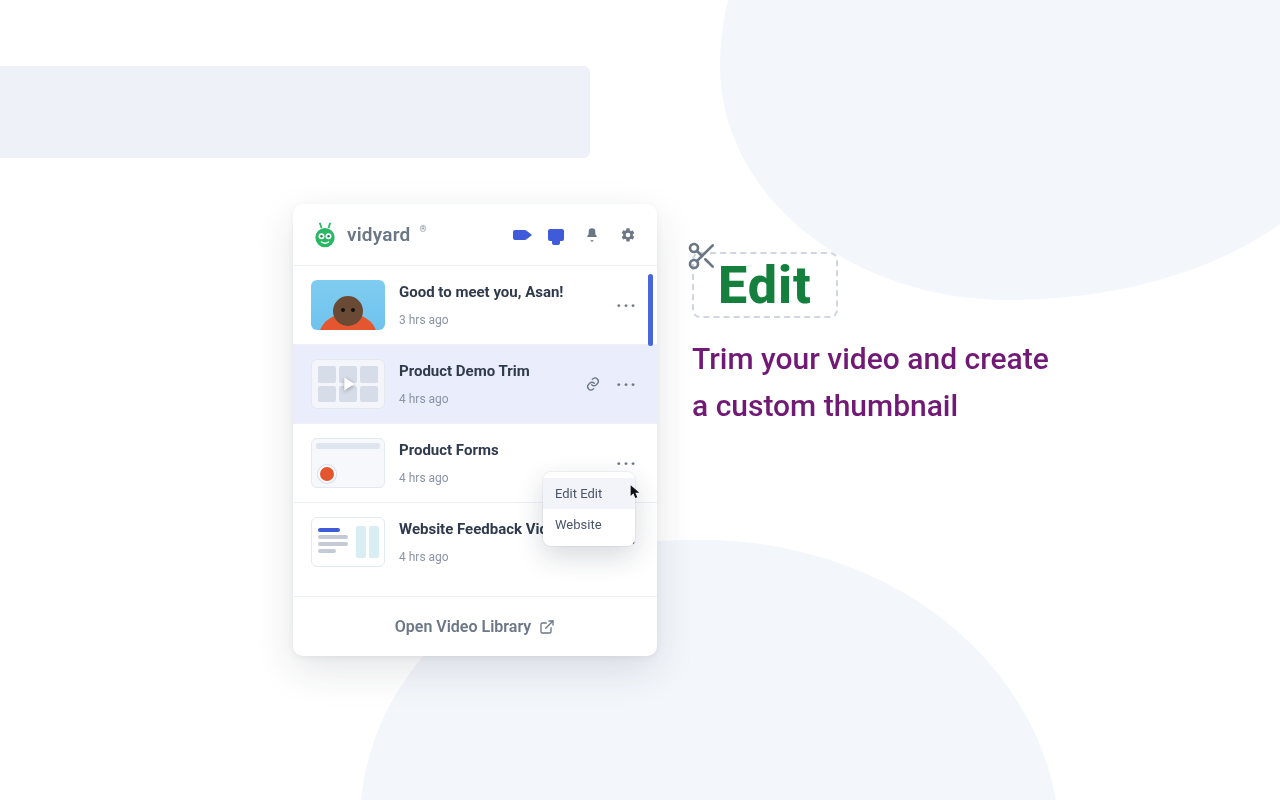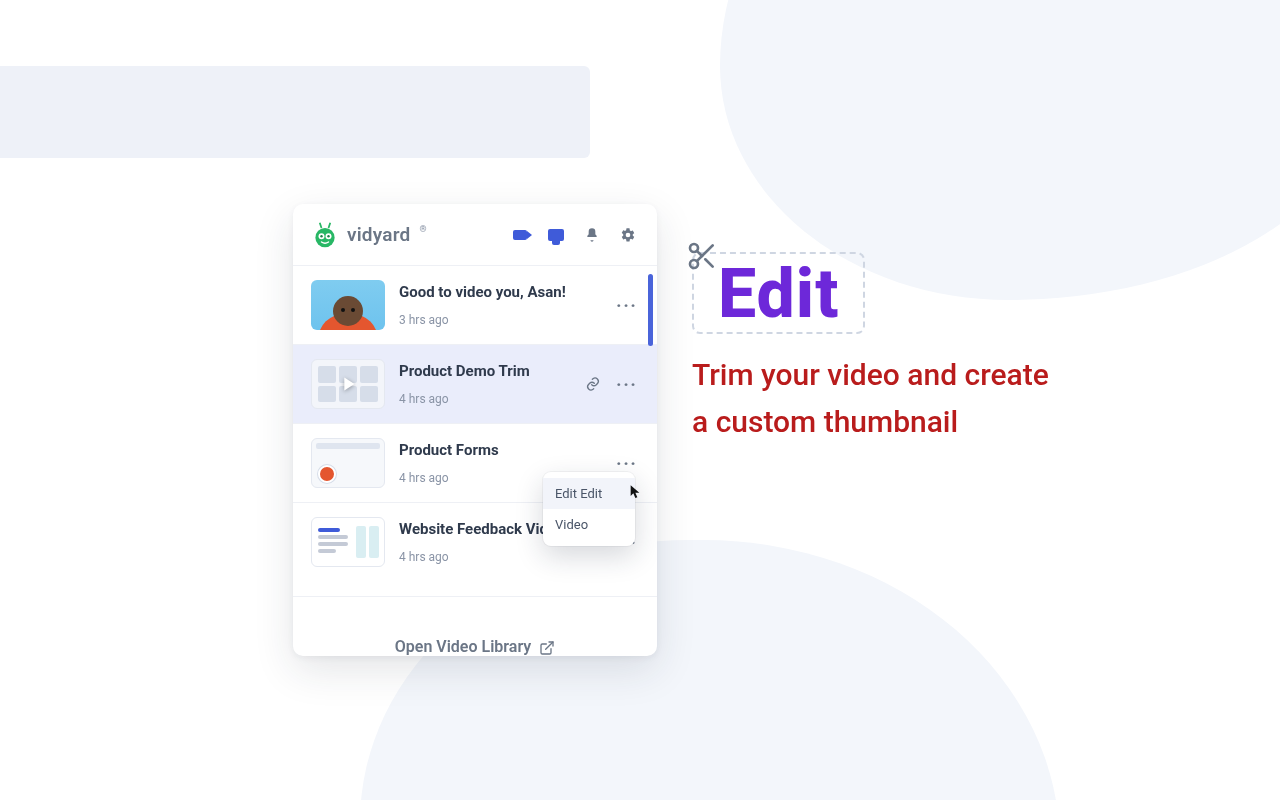--- a/index.html
+++ b/index.html
@@ -159,7 +159,7 @@
         <div class="face"></div>
       </div>
       <div class="meta">
-        <div class="title">Good to video you, Asan!</div>
+        <div class="title">Good to meet you, Asan!</div>
         <div class="time">3 hrs ago</div>
       </div>
       <div class="row-actions">

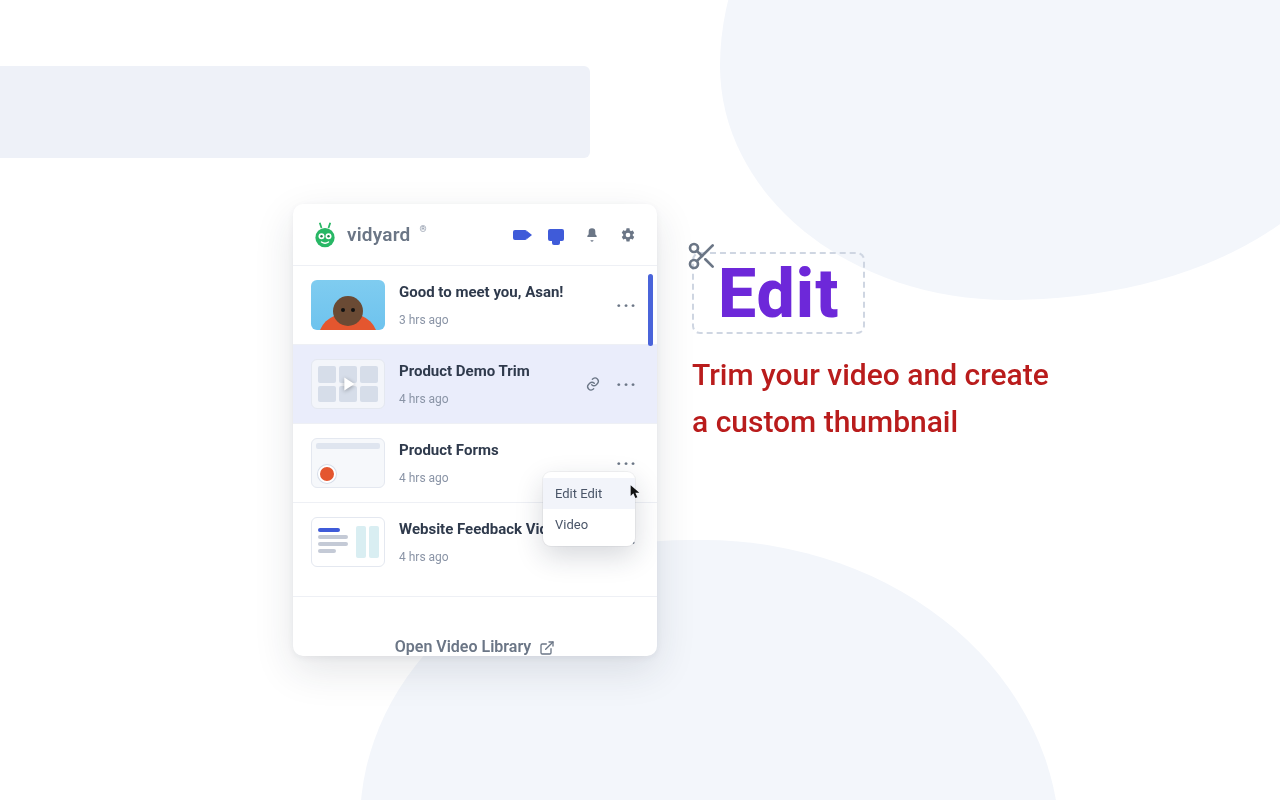--- a/index.html
+++ b/index.html
@@ -99,7 +99,7 @@
   .scissors { width:32px; height:32px; color:#6b7686; }
   .edit-box {
     display:inline-block; padding:6px 24px 4px 24px; border:2px dashed #cfd6e2; border-radius:8px;
-    font-size:68px; line-height:1; font-weight:800; color:#6d28d9; letter-spacing:1px; margin-top:-2px;
+    font-size:52px; line-height:1; font-weight:800; color:#15803d; letter-spacing:1px; margin-top:-2px;
   }
   .edit-wrap { position:relative; display:inline-block; }
   .edit-wrap .scissors { position:absolute; left:-6px; top:-14px; }

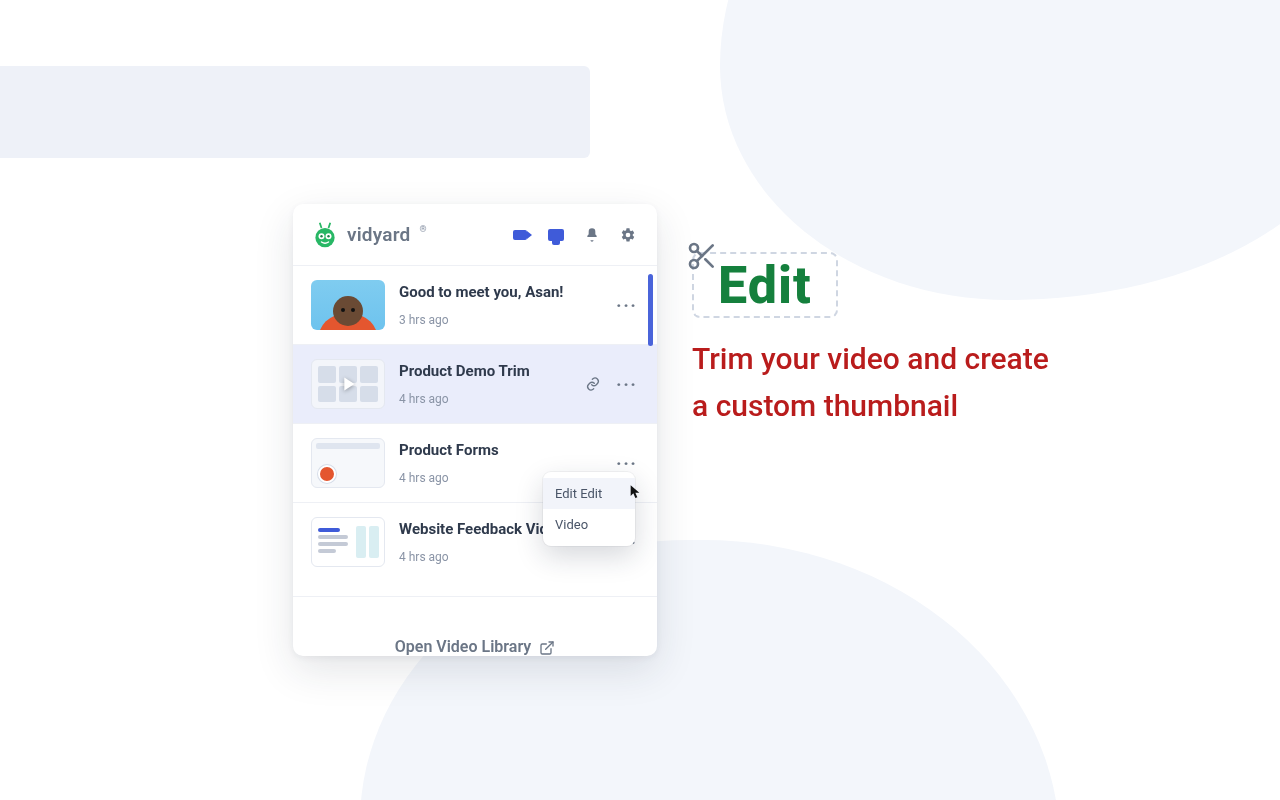--- a/index.html
+++ b/index.html
@@ -103,7 +103,7 @@
   }
   .edit-wrap { position:relative; display:inline-block; }
   .edit-wrap .scissors { position:absolute; left:-6px; top:-14px; }
-  .subtitle { margin-top:18px; font-size:30px; line-height:1.55; color:#b91c1c; font-weight:500; max-width:360px; }
+  .subtitle { margin-top:18px; font-size:30px; line-height:1.55; color:#701a75; font-weight:500; max-width:360px; }
 </style>
 </head>
 <body>

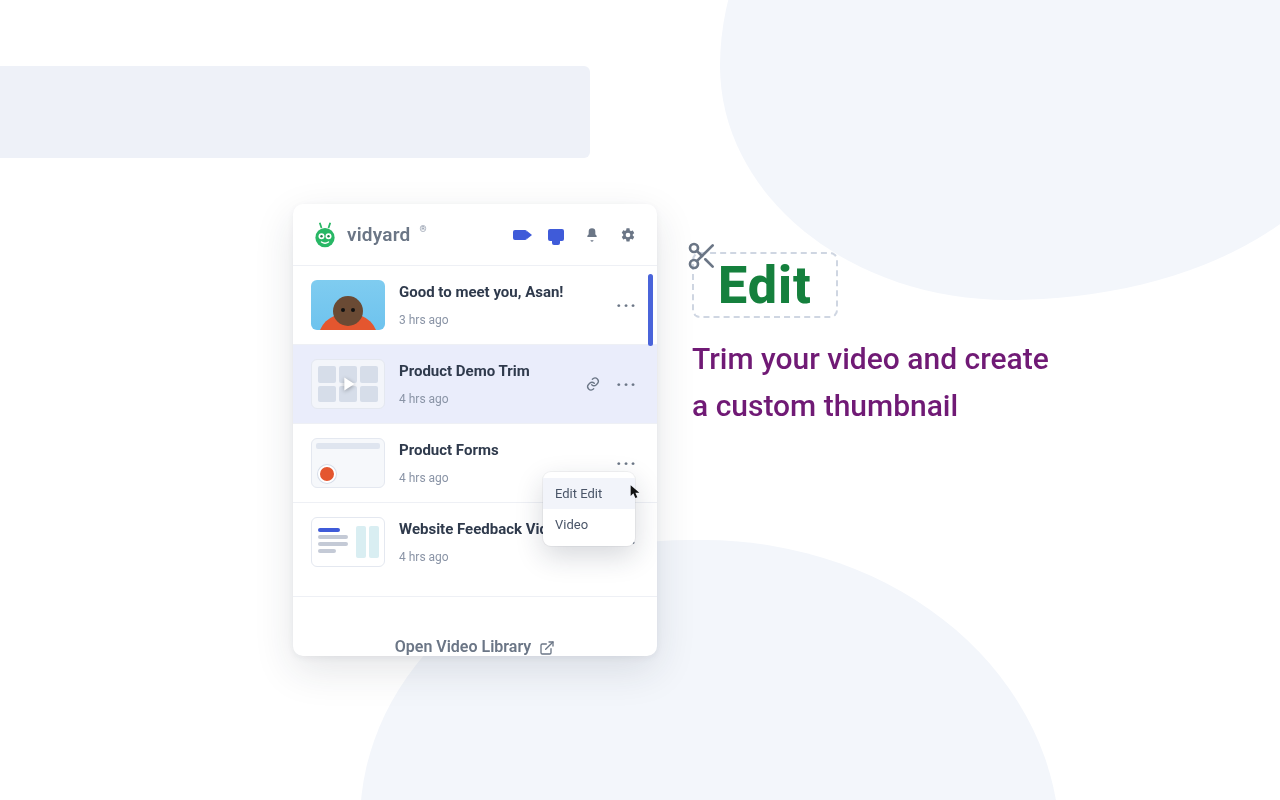--- a/index.html
+++ b/index.html
@@ -252,7 +252,7 @@
         </span>
       </div>
       <div class="menu-item">
-        <span>Video</span>
+        <span>Website</span>
       </div>
     </div>
   </div>

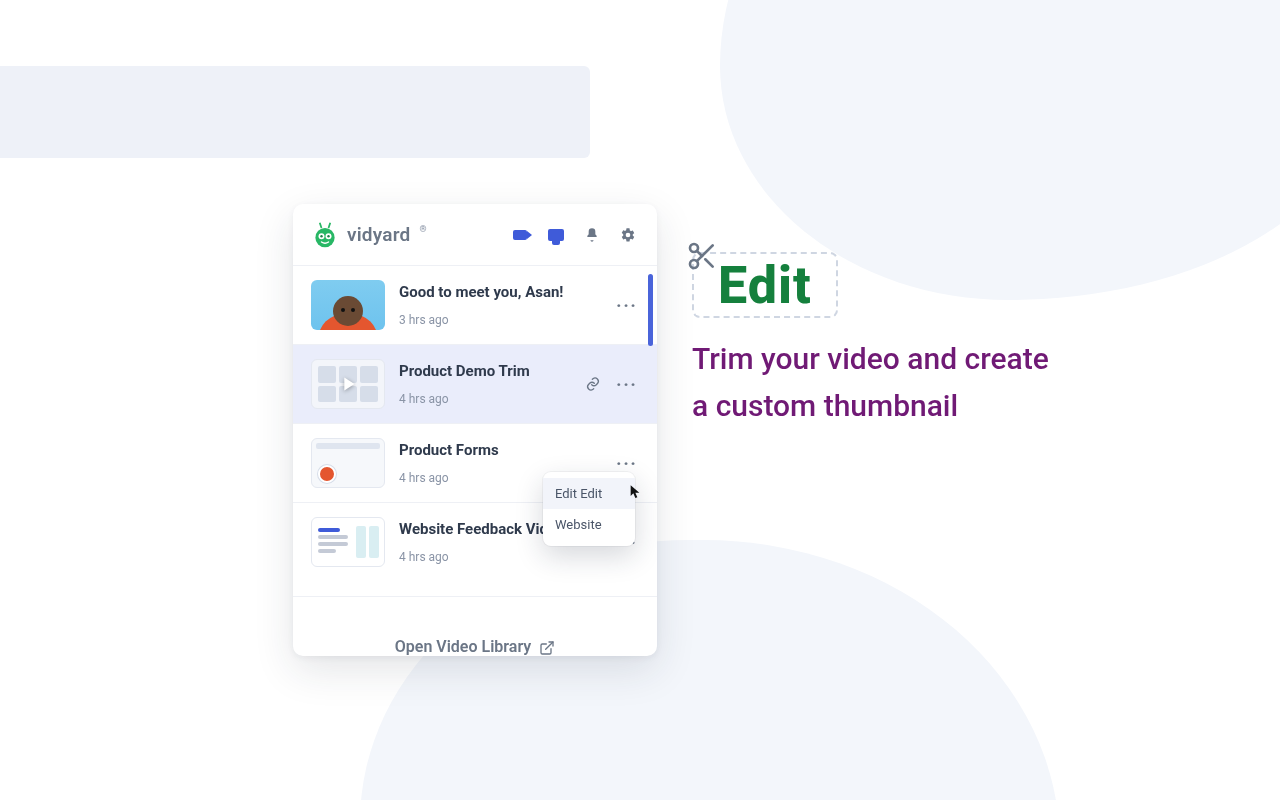--- a/index.html
+++ b/index.html
@@ -78,7 +78,7 @@
   .dots { letter-spacing:2px; font-weight:900; color:#6b7686; font-size:16px; }
 
   .footer {
-    height:60px; display:flex; align-items:flex-end; justify-content:center; gap:8px;
+    height:60px; display:flex; align-items:center; justify-content:center; gap:8px;
     color:#6b7686; font-weight:600; font-size:16px; border-top:1px solid #eef0f5; cursor:pointer;
   }
   .footer svg { width:16px; height:16px; }

